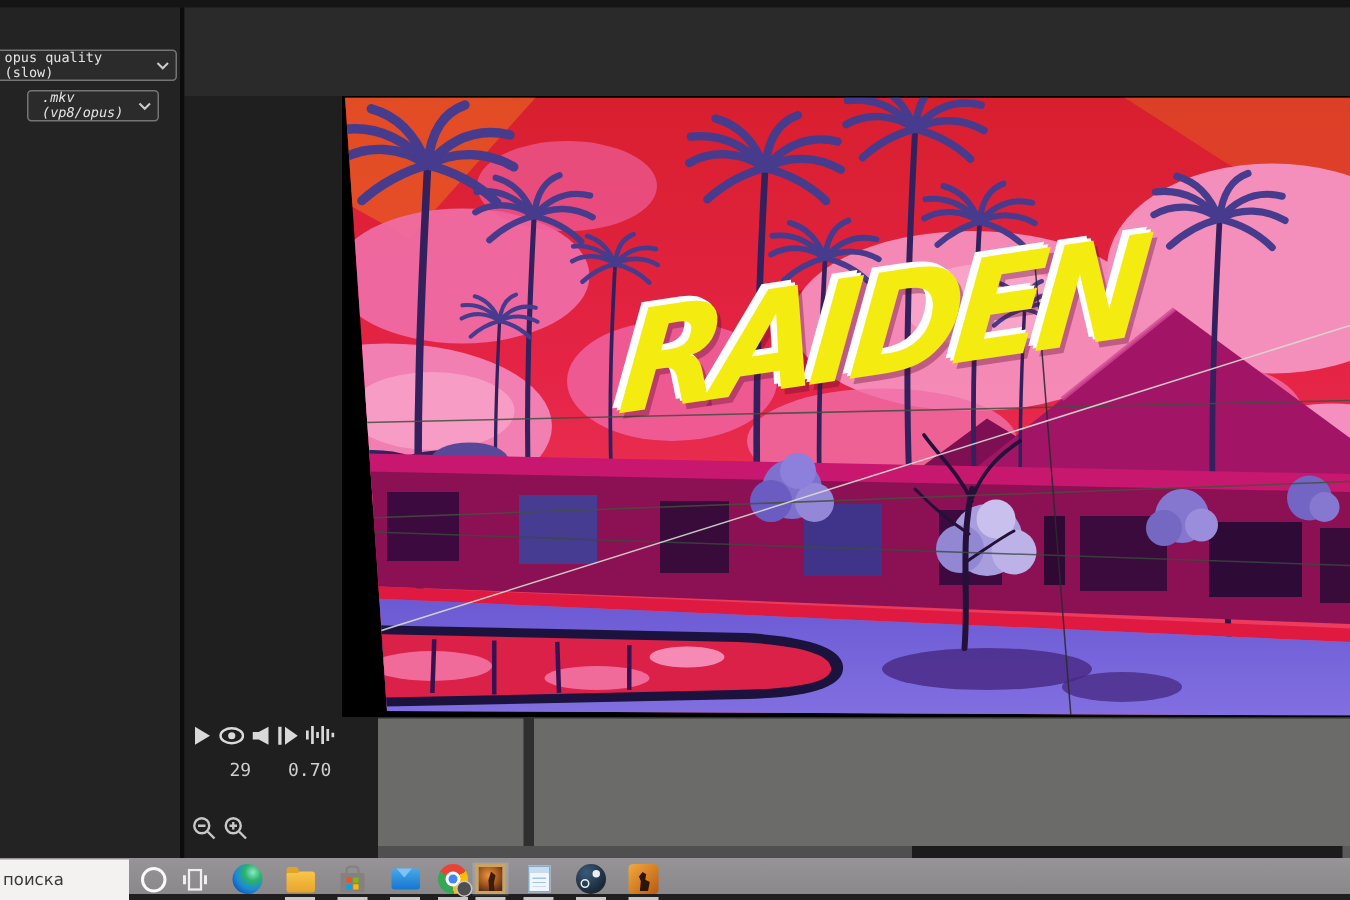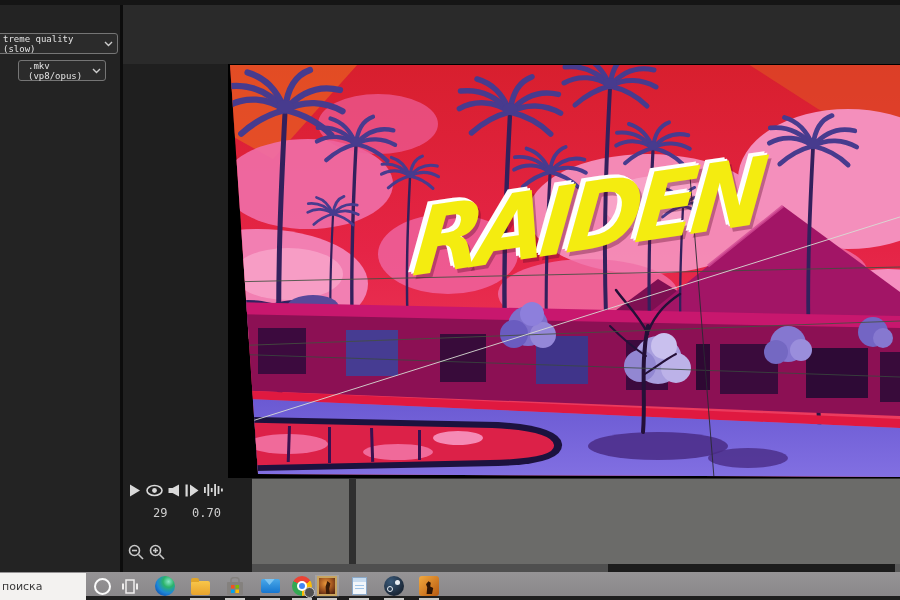--- a/index.html
+++ b/index.html
@@ -99,7 +99,7 @@
   <div class="abs panel-title">eo</div>
 
   <div class="abs dropdown dd-quality">
-    <span>treme quality (slow)</span>
+    <span>opus quality (slow)</span>
     <span class="dd-chevron">
       <svg width="9" height="6">
           <polyline points="1,1 4.5,4.5 8,1" stroke="#cccccc" stroke-width="1.4" fill="none"></polyline>

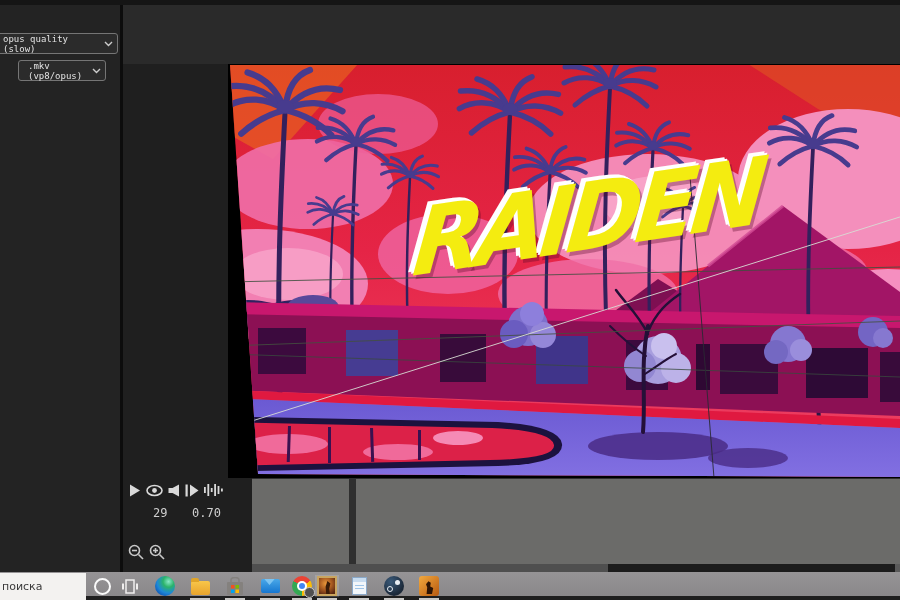--- a/index.html
+++ b/index.html
@@ -17,7 +17,7 @@
             color:#e3e3e3;font-family:"DejaVu Sans Mono",monospace;font-size:9px;
             display:flex;align-items:center;box-sizing:border-box;}
   .dd-quality{left:-28px;top:28px;width:146px;padding-left:30px;}
-  .dd-format{left:18px;top:55px;width:88px;padding-left:9px;}
+  .dd-format{left:18px;top:55px;width:88px;padding-left:9px;font-style:italic;}
   .dd-chevron{margin-left:auto;margin-right:4px;display:flex;}
   .render-item{left:0;top:83px;width:120px;height:24px;background:#3f3f3f;color:#d8d8d8;
                font-family:"DejaVu Sans Mono",monospace;font-size:9px;line-height:24px;padding-left:2px;box-sizing:border-box;}

